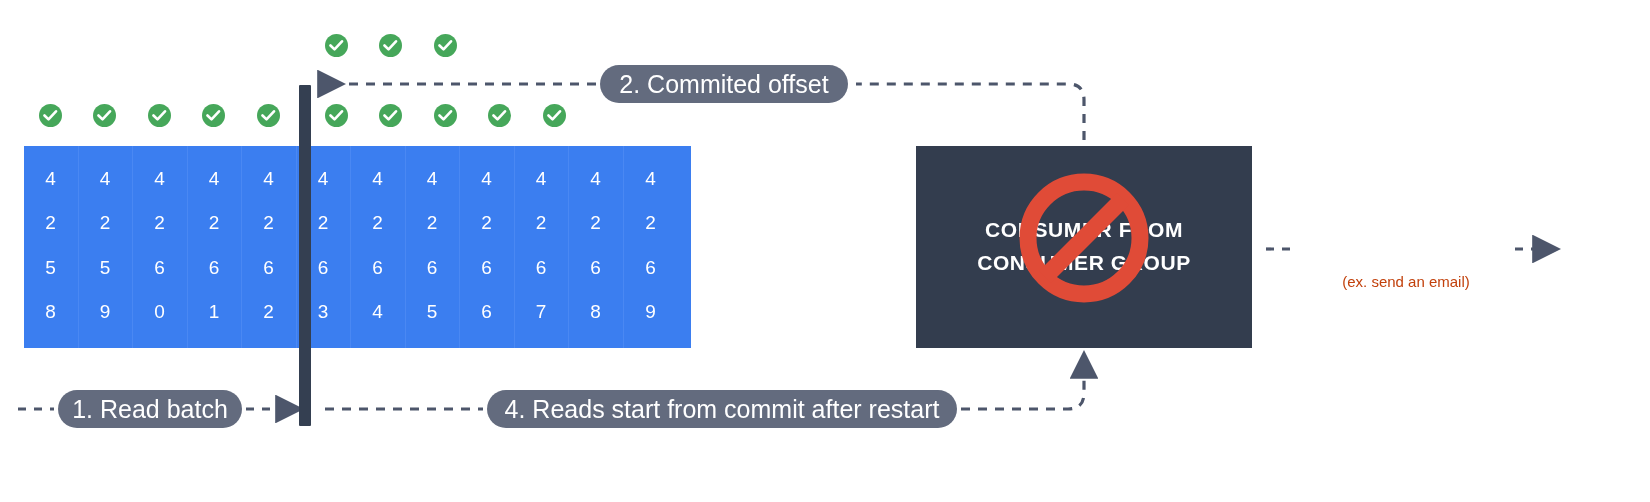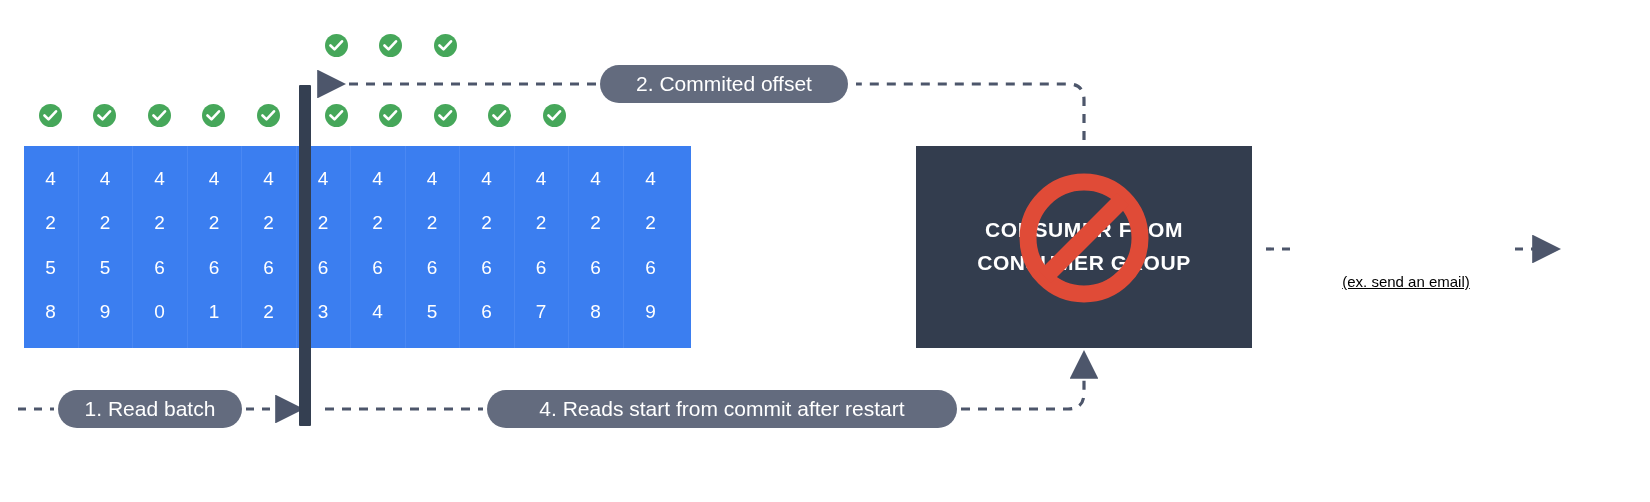--- a/index.html
+++ b/index.html
@@ -38,7 +38,7 @@
   
   .pill{position:absolute;background:#636b7e;border-radius:22px;
         color:#ffffff;display:flex;align-items:center;justify-content:center;
-        font-size:21px;white-space:nowrap;z-index:5;}
+        font-size:25px;white-space:nowrap;z-index:5;}
   #pill-commit{left:600px;top:65px;width:248px;height:38px;}
   #pill-read  {left:58px; top:390px;width:184px;height:38px;}
   #pill-restart{left:487px;top:390px;width:470px;height:38px;}

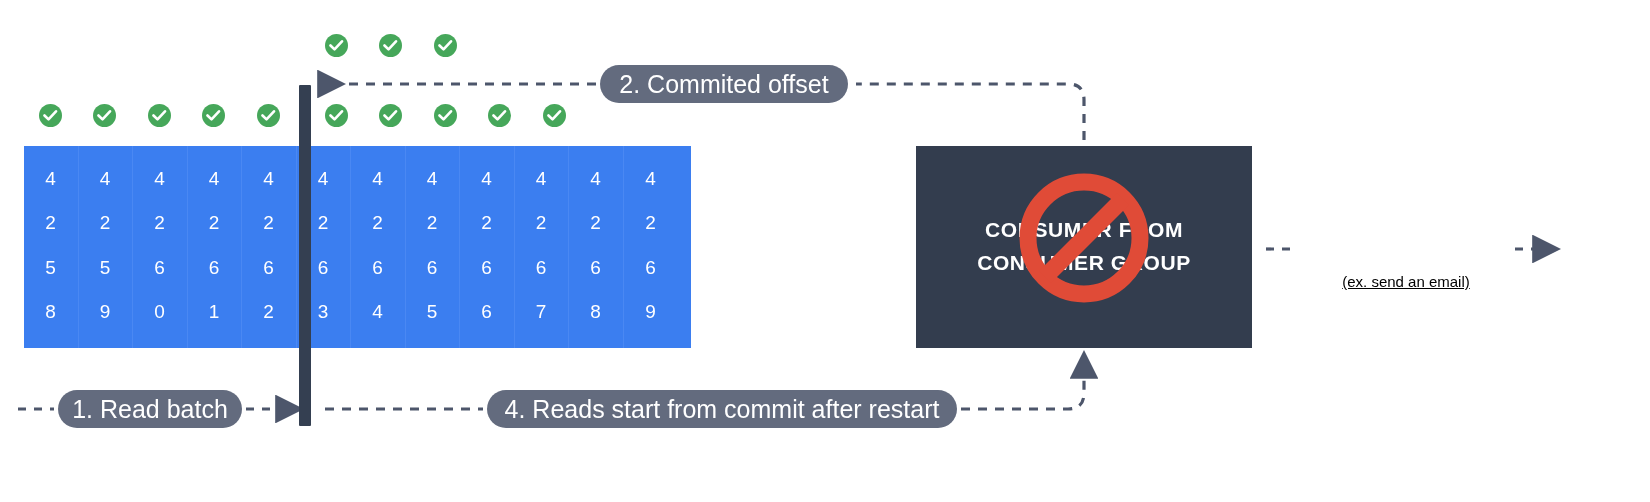--- a/index.html
+++ b/index.html
@@ -44,7 +44,7 @@
   #pill-restart{left:487px;top:390px;width:470px;height:38px;}
   #pill-process{left:1301px;top:232px;width:210px;height:34px;font-size:20px;}
   .subnote{position:absolute;left:1301px;top:273px;width:210px;text-align:center;
-           color:#000000;font-size:15px;text-decoration:underline;}
+           color:#c2410c;font-size:15px;}
 
   
   .links{position:absolute;left:0;top:0;width:1650px;height:502px;z-index:2;}

